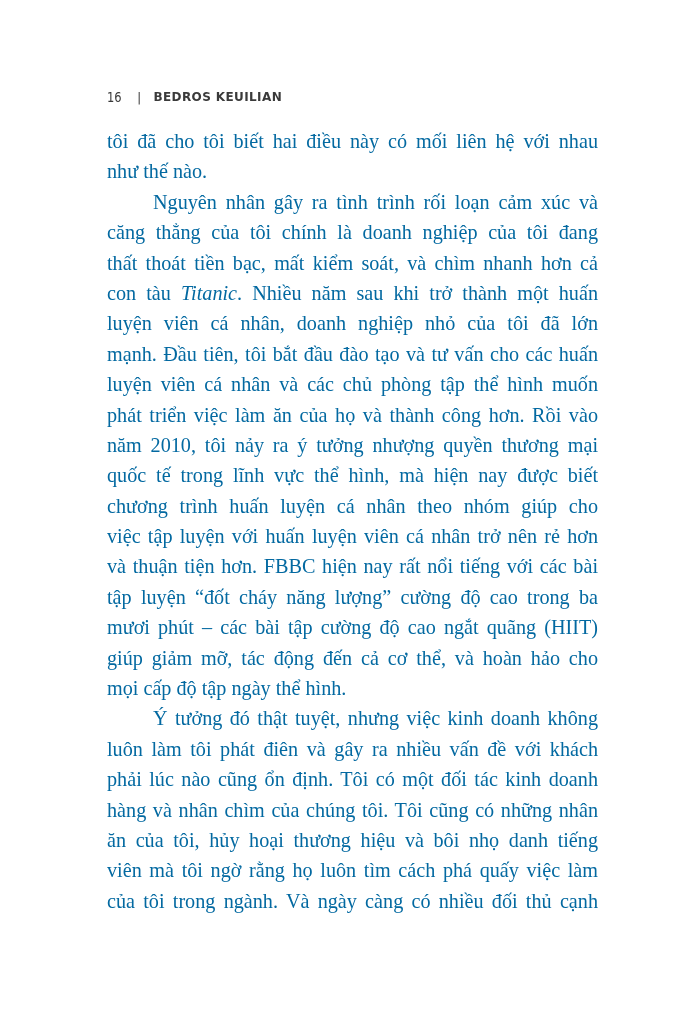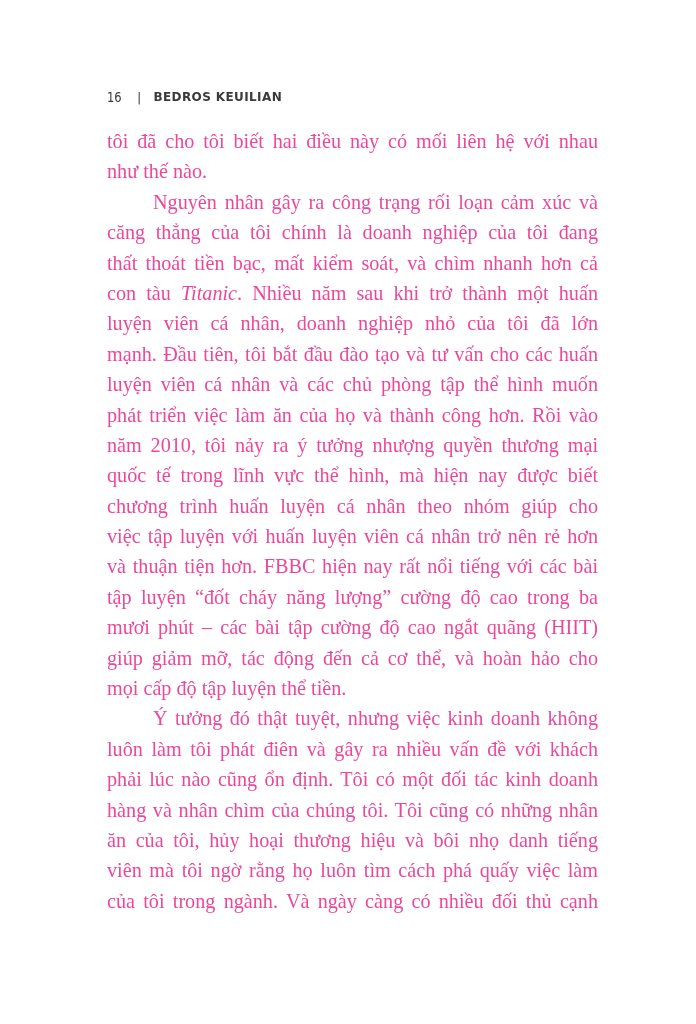--- a/index.html
+++ b/index.html
@@ -58,7 +58,7 @@
     font-family: "Liberation Serif", "DejaVu Serif", serif;
     font-size: 20.2px;
     line-height: 30.4px;
-    color: #ec4899;
+    color: #0369a1;
   }
   .line {
     display: block;

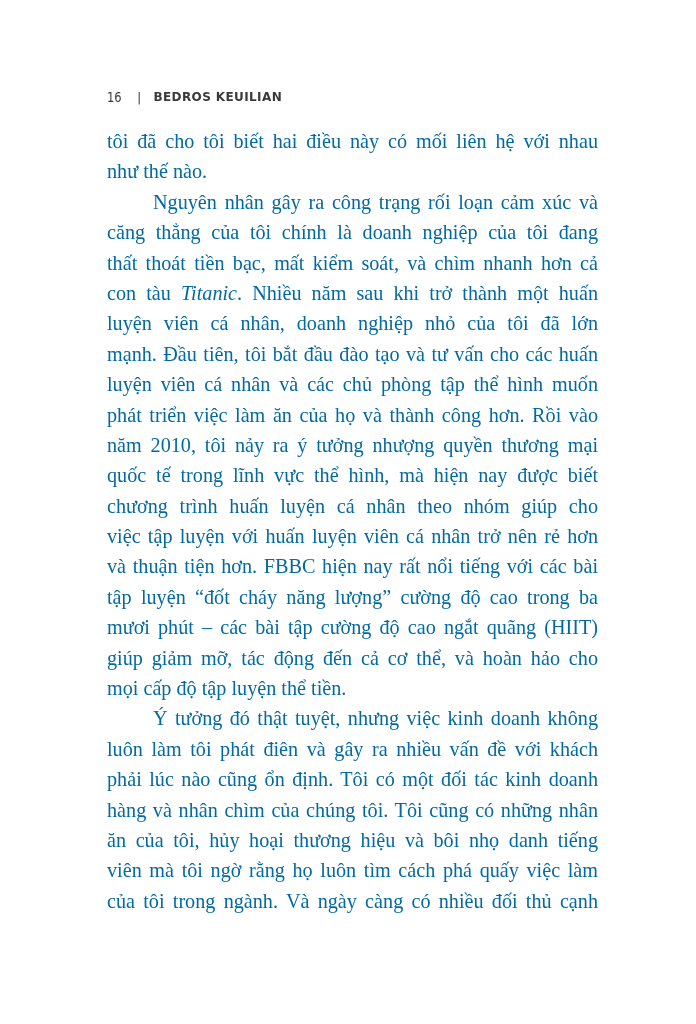--- a/index.html
+++ b/index.html
@@ -91,7 +91,7 @@
   <div class="body-text">
     <span class="line">tôi đã cho tôi biết hai điều này có mối liên hệ với nhau</span>
     <span class="line last">như thế nào.</span>
-    <span class="line indent">Nguyên nhân gây ra công trạng rối loạn cảm xúc và</span>
+    <span class="line indent">Nguyên nhân gây ra tình trình rối loạn cảm xúc và</span>
     <span class="line">căng thẳng của tôi chính là doanh nghiệp của tôi đang</span>
     <span class="line">thất thoát tiền bạc, mất kiểm soát, và chìm nhanh hơn cả</span>
     <span class="line"><span>con tàu </span><span class="ital">Titanic</span><span>. Nhiều năm sau khi trở thành một huấn</span></span>

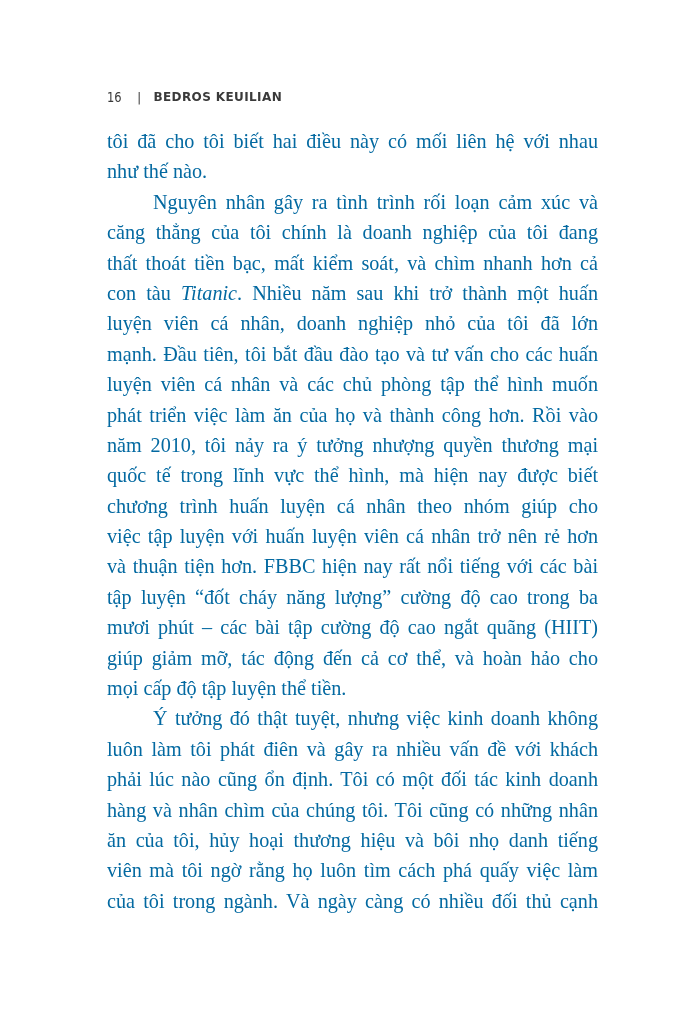--- a/index.html
+++ b/index.html
@@ -107,7 +107,7 @@
     <span class="line">tập luyện “đốt cháy năng lượng” cường độ cao trong ba</span>
     <span class="line">mươi phút – các bài tập cường độ cao ngắt quãng (HIIT)</span>
     <span class="line">giúp giảm mỡ, tác động đến cả cơ thể, và hoàn hảo cho</span>
-    <span class="line last">mọi cấp độ tập luyện thể tiền.</span>
+    <span class="line last">mọi cấp độ tập ngày thể hình.</span>
     <span class="line indent">Ý tưởng đó thật tuyệt, nhưng việc kinh doanh không</span>
     <span class="line">luôn làm tôi phát điên và gây ra nhiều vấn đề với khách</span>
     <span class="line">phải lúc nào cũng ổn định. Tôi có một đối tác kinh doanh</span>

